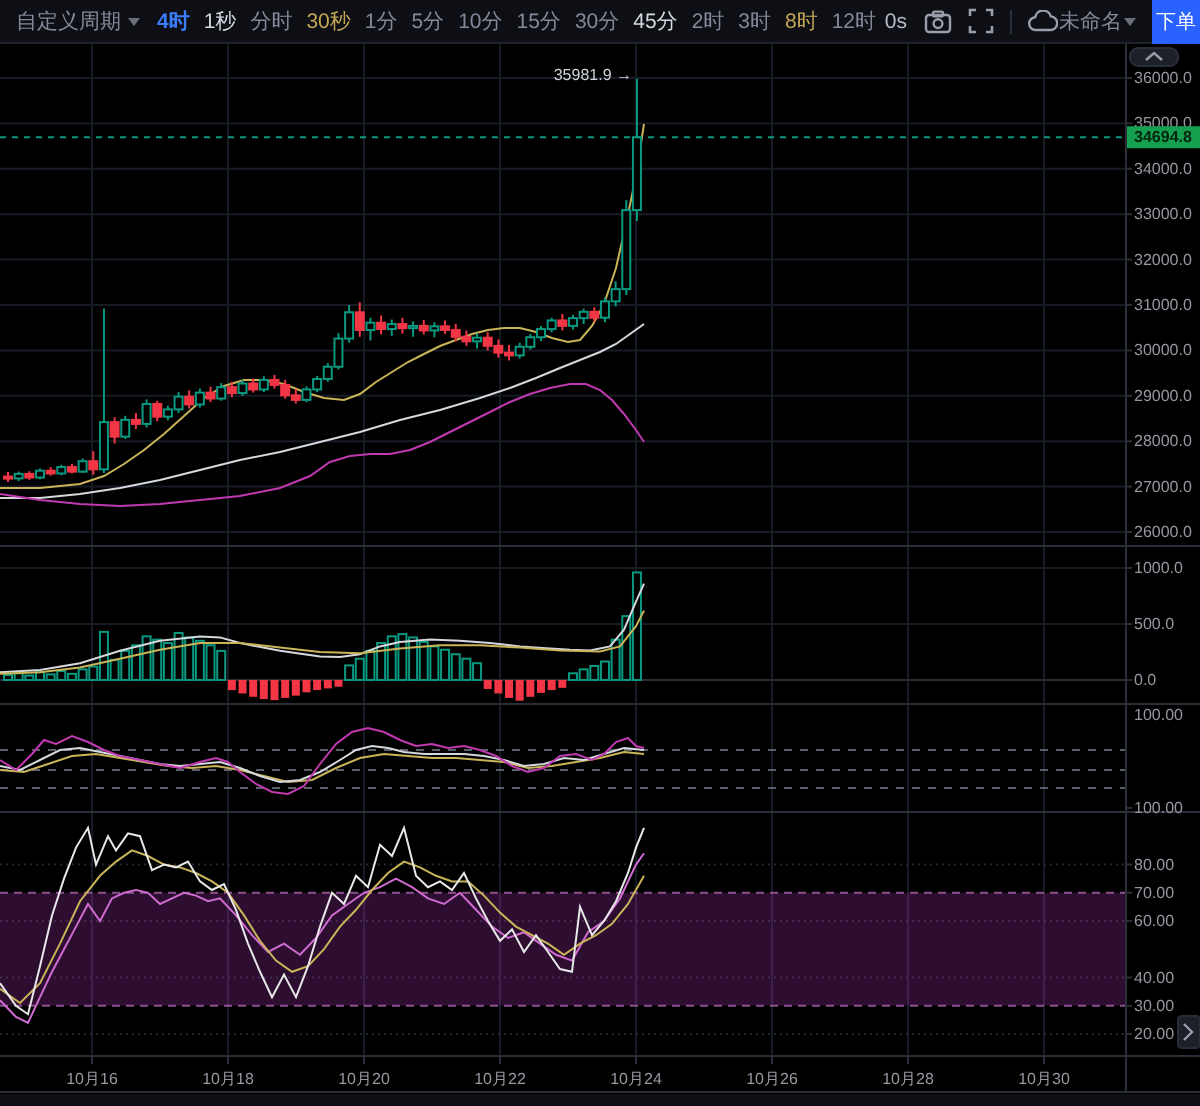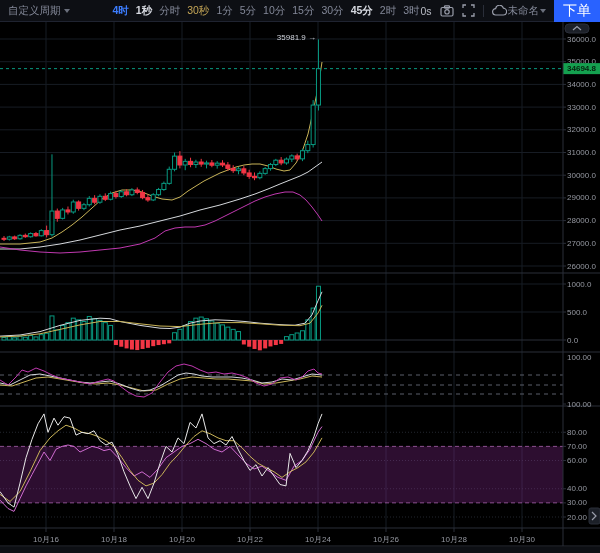--- a/index.html
+++ b/index.html
@@ -6,7 +6,7 @@
   *{box-sizing:border-box;}
   .app{width:600px;height:553px;background:#000;font-family:"Liberation Sans",sans-serif;position:relative;overflow:hidden;}
   .toolbar{height:22px;background:#0d0f14;border-bottom:1px solid #1f2330;display:flex;align-items:center;font-size:10.5px;color:#848999;position:relative;white-space:nowrap;}
-  .tb-left{display:flex;align-items:flex-end;gap:19px;padding-left:8px;flex:1;overflow:hidden;}
+  .tb-left{display:flex;align-items:flex-end;gap:9px;padding-left:8px;flex:1;overflow:hidden;}
   .menu{display:flex;align-items:center;gap:3px;cursor:pointer;}
   .caret{width:0;height:0;border-left:3px solid transparent;border-right:3px solid transparent;border-top:4px solid #6a6f7c;display:inline-block;}
   .ptab{cursor:pointer;}

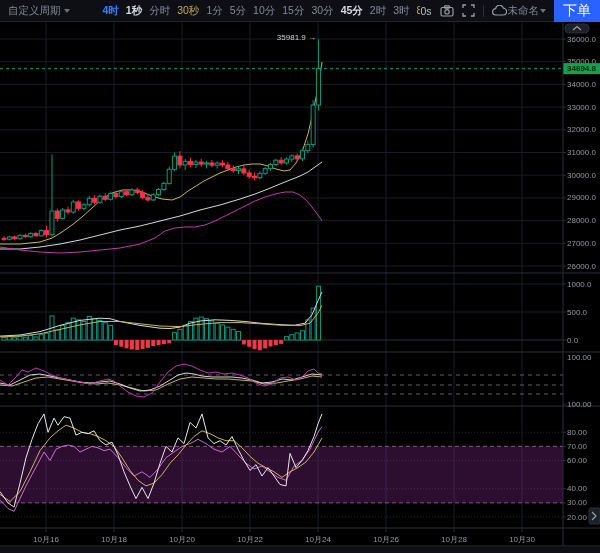--- a/index.html
+++ b/index.html
@@ -10,7 +10,7 @@
   .menu{display:flex;align-items:center;gap:3px;cursor:pointer;}
   .caret{width:0;height:0;border-left:3px solid transparent;border-right:3px solid transparent;border-top:4px solid #6a6f7c;display:inline-block;}
   .ptab{cursor:pointer;}
-  .ptab.selected{color:#3c7dff;font-weight:bold;margin-left:24px;}
+  .ptab.selected{color:#3c7dff;font-weight:bold;}
   .ptab.pinned{color:#d6d9e0;font-weight:bold;}
   .ptab.favorite{color:#c5a656;font-weight:normal;}
   .tb-right{display:flex;align-items:center;gap:8px;padding-right:0;}

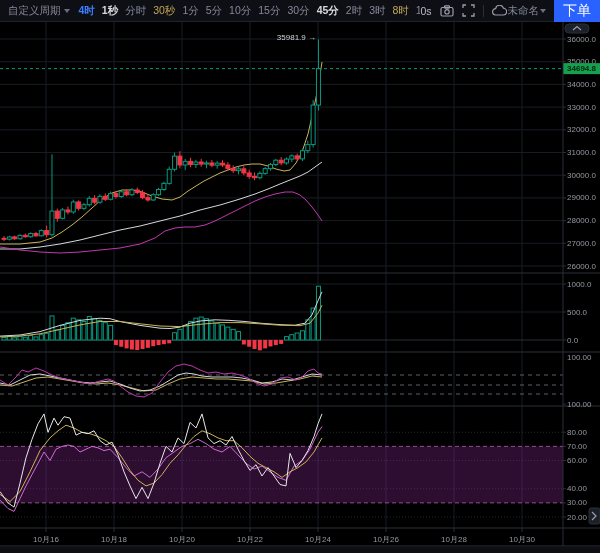--- a/index.html
+++ b/index.html
@@ -11,7 +11,7 @@
   .caret{width:0;height:0;border-left:3px solid transparent;border-right:3px solid transparent;border-top:4px solid #6a6f7c;display:inline-block;}
   .ptab{cursor:pointer;}
   .ptab.selected{color:#3c7dff;font-weight:bold;}
-  .ptab.pinned{color:#d6d9e0;font-weight:bold;}
+  .ptab.pinned{color:#d6d9e0;font-weight:normal;}
   .ptab.favorite{color:#c5a656;font-weight:normal;}
   .tb-right{display:flex;align-items:center;gap:8px;padding-right:0;}
   .timer{color:#b9bcc5;}

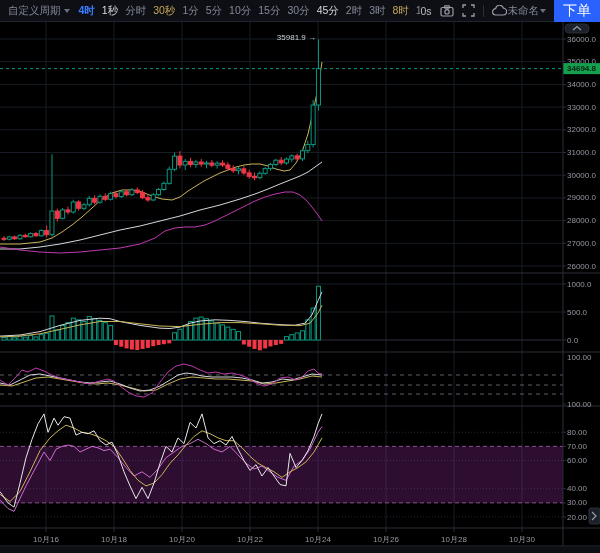--- a/index.html
+++ b/index.html
@@ -18,7 +18,7 @@
   .icon-btn{display:flex;align-items:center;cursor:pointer;}
   .vdiv{width:1px;height:12px;background:#2a2e39;}
   .cloudmenu{display:flex;align-items:center;gap:1px;cursor:pointer;}
-  .order{height:22px;width:46px;border:none;background:#2962ff;color:#fff;font-size:14px;font-family:"Liberation Sans",sans-serif;cursor:pointer;padding:0;text-align:center;}
+  .order{height:22px;width:24px;border:none;background:#2962ff;color:#fff;font-size:10px;font-family:"Liberation Sans",sans-serif;cursor:pointer;padding:0;text-align:center;}
   #chart{display:block;background:#000;}
   text{font-family:"Liberation Sans",sans-serif;}
 </style>

